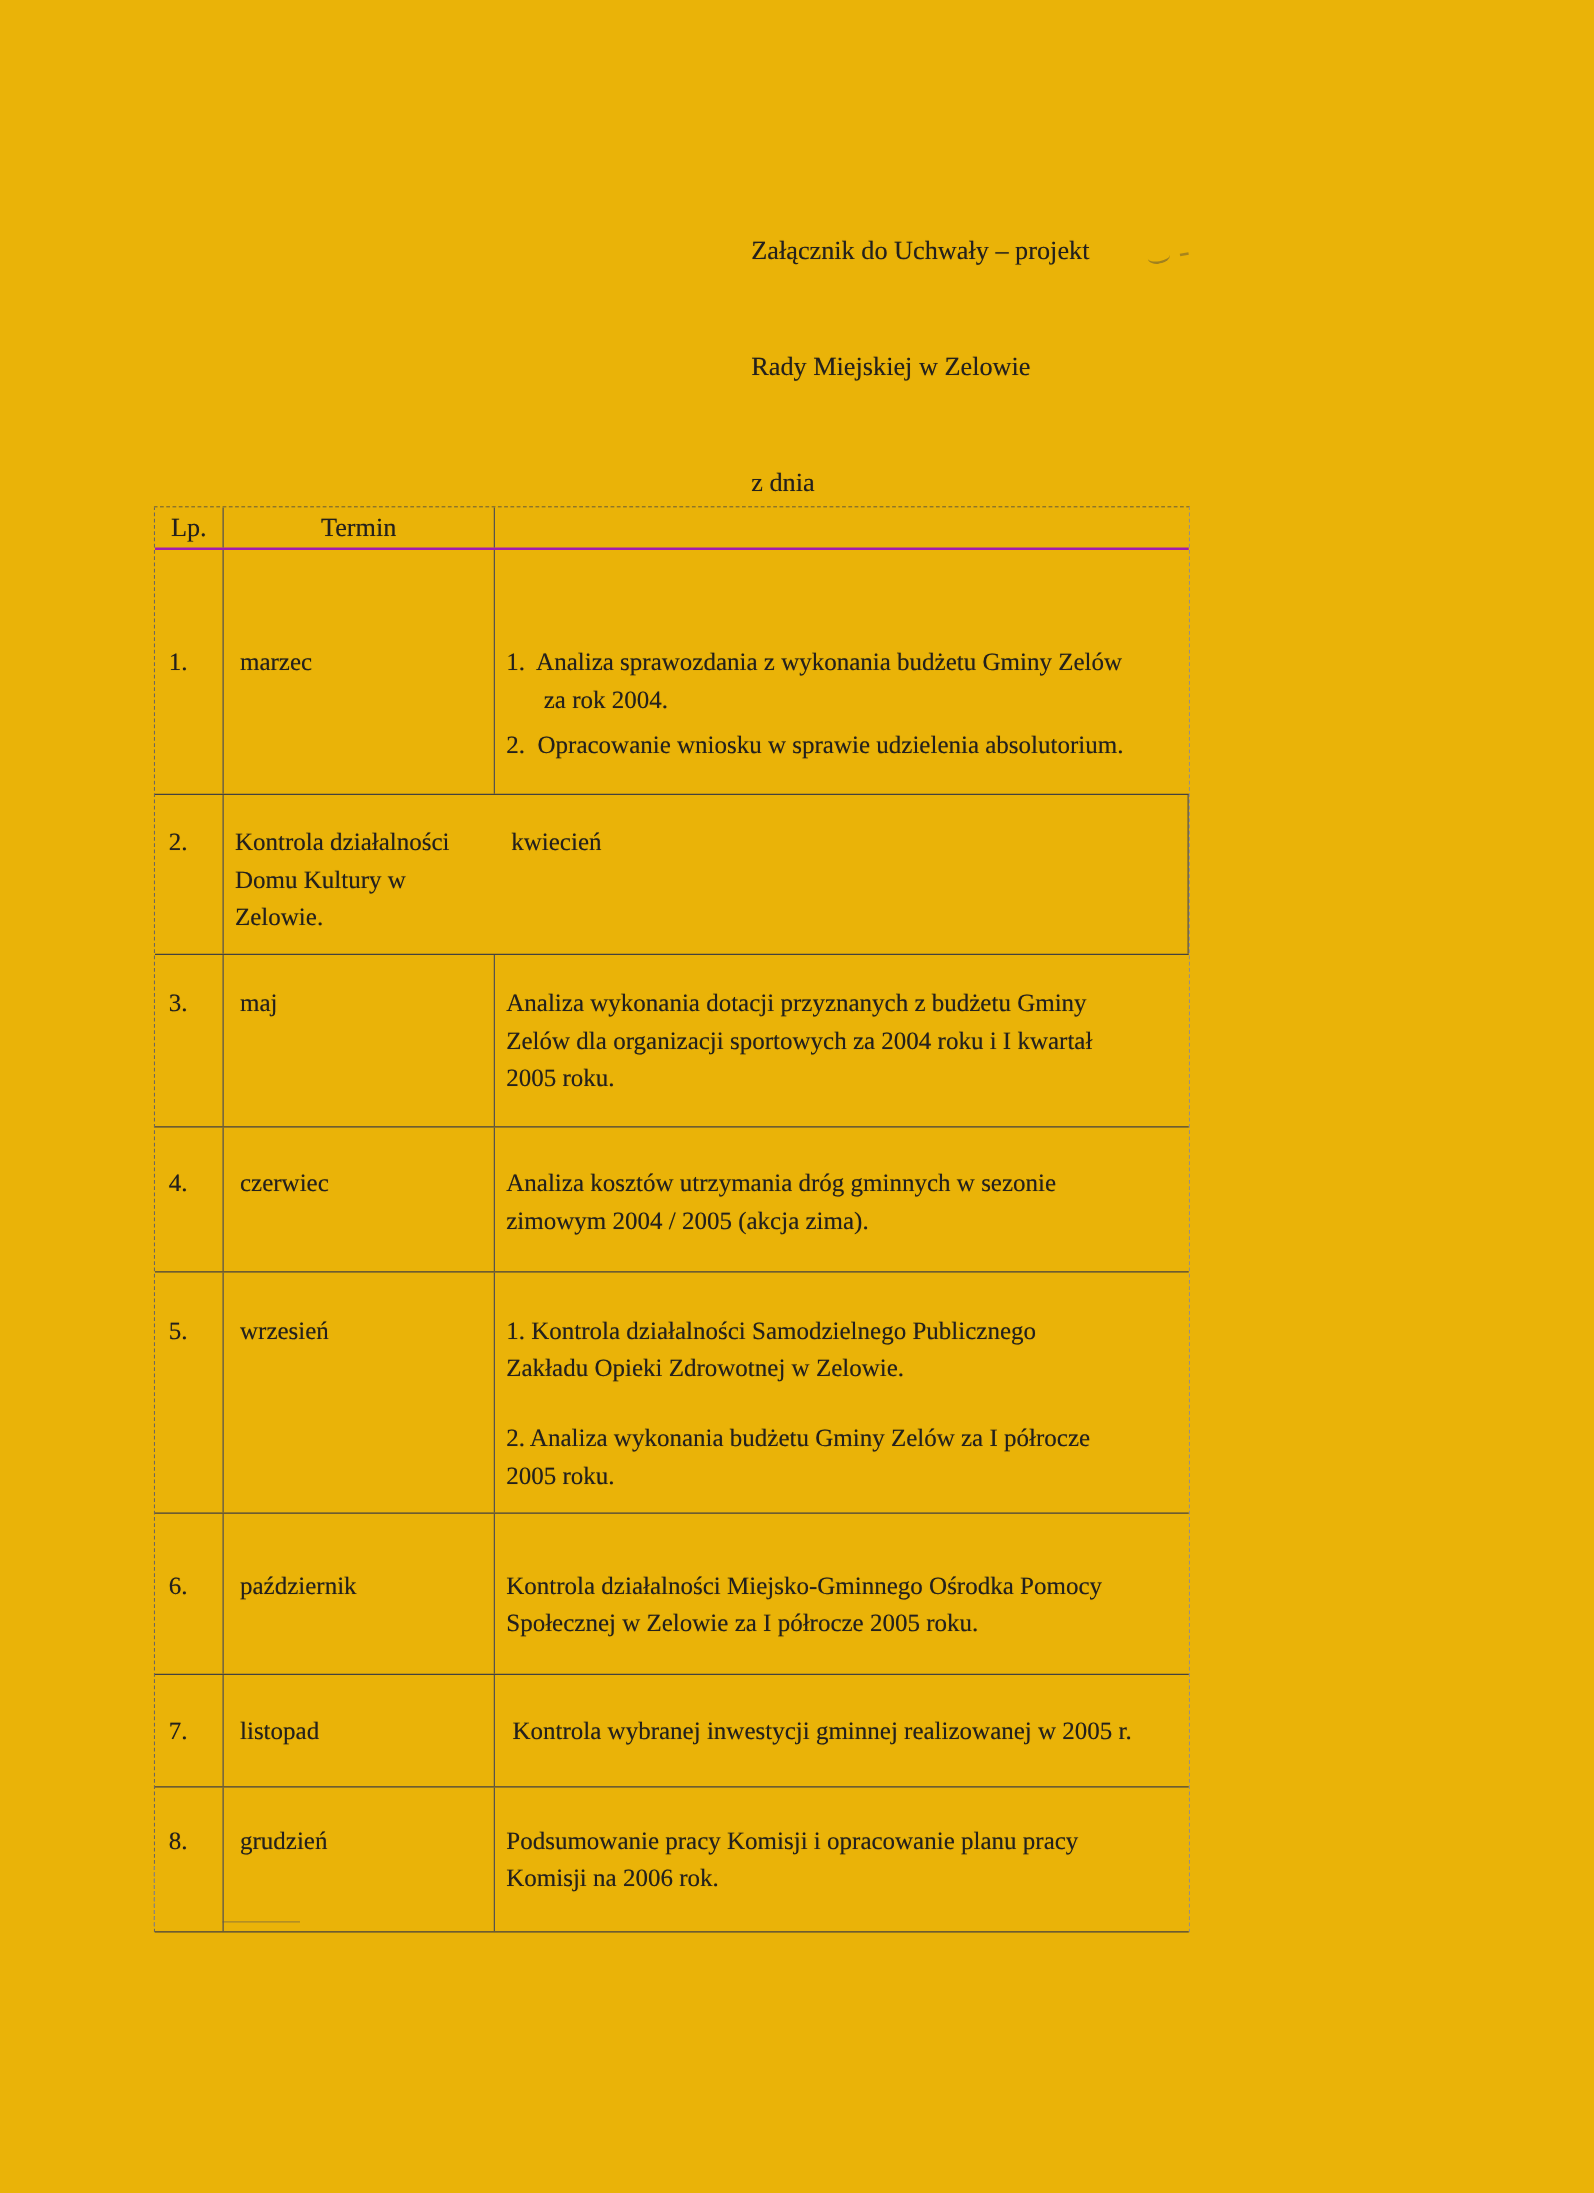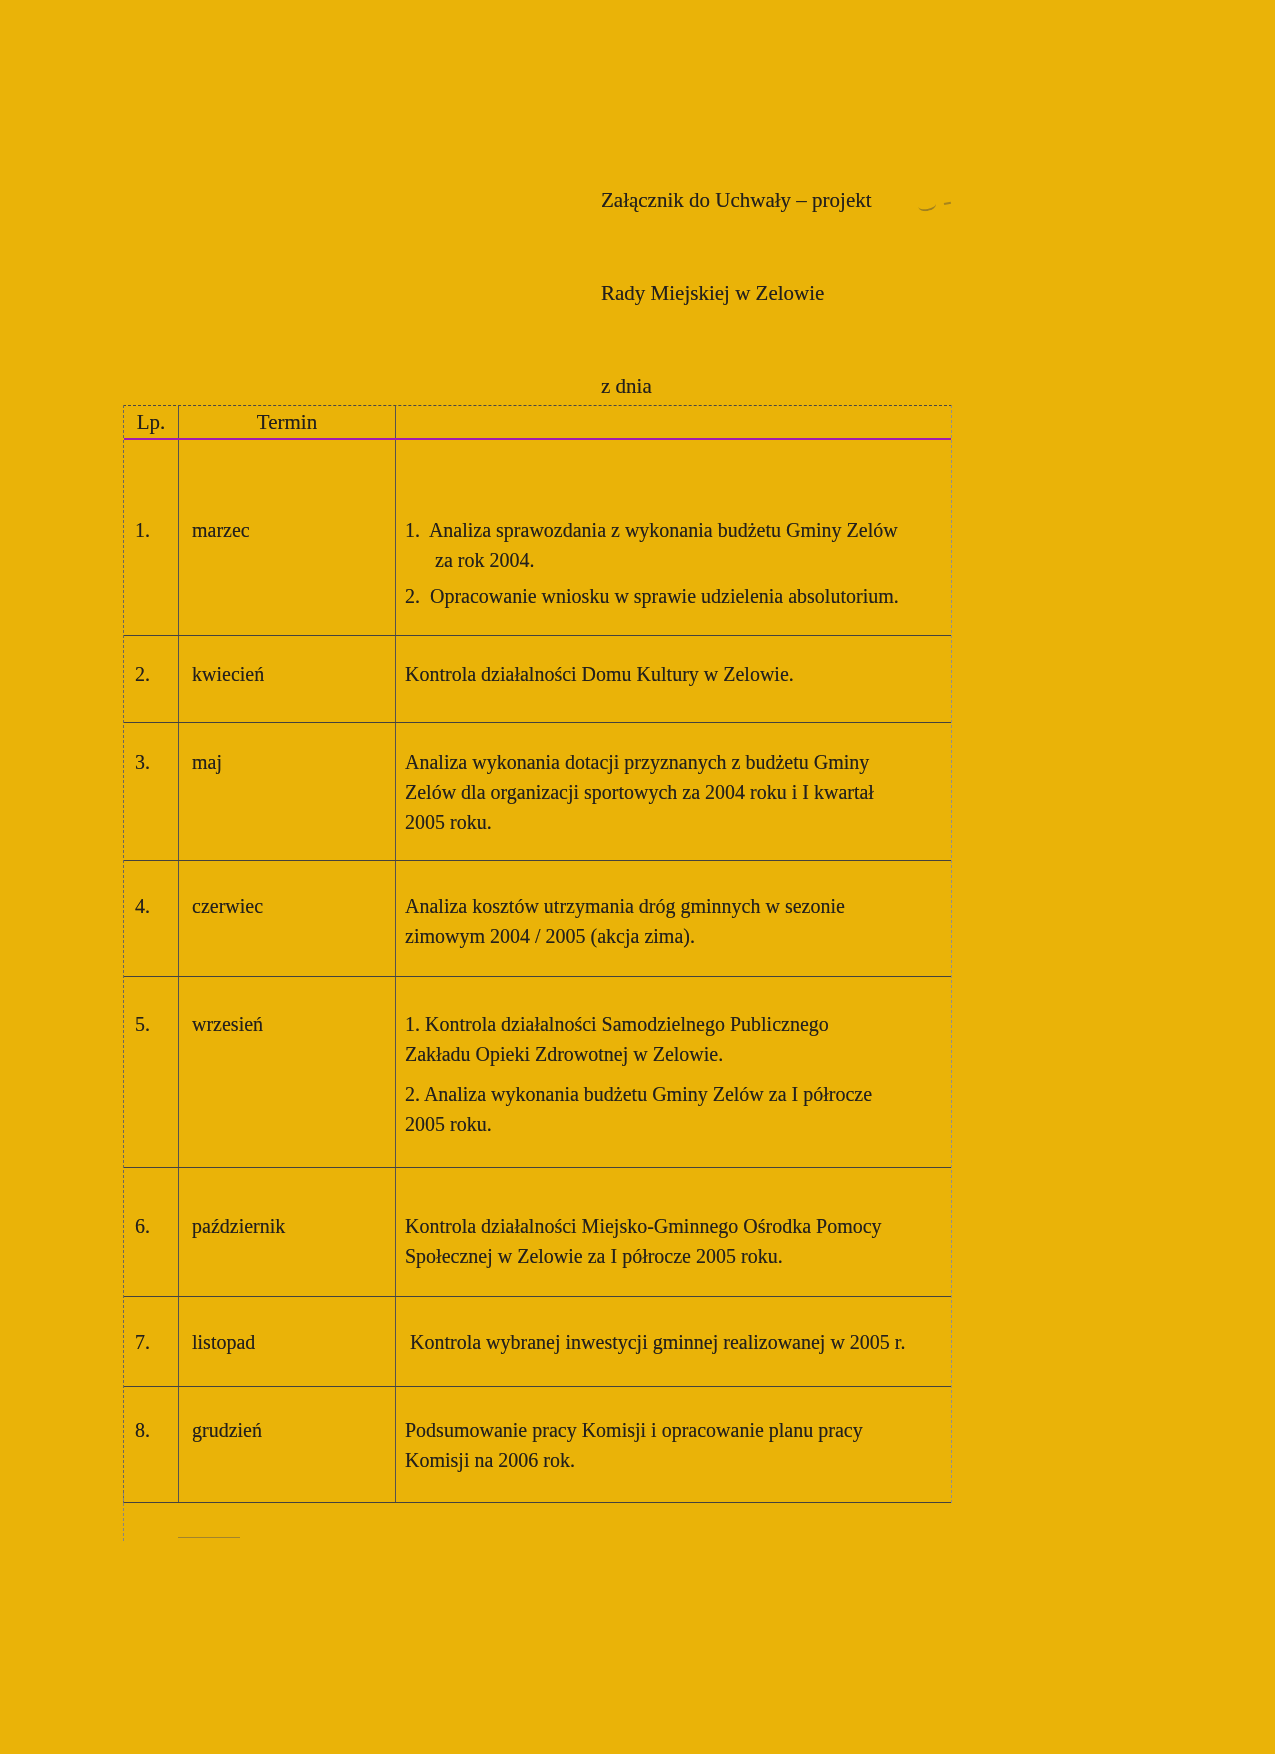--- a/index.html
+++ b/index.html
@@ -112,10 +112,10 @@
         </div>
         <div class="tr" style="min-height: 86px;">
           <div class="td lp" style="padding-top: 23px;">2.</div>
-          <div class="td termin" style="padding-top: 23px;">kwiecień</div>
           <div class="td tematyka" style="padding-top: 23px;">
             <div class="para">Kontrola działalności Domu Kultury w Zelowie.</div>
           </div>
+          <div class="td termin" style="padding-top: 23px;">kwiecień</div>
         </div>
         <div class="tr" style="min-height: 137px;">
           <div class="td lp" style="padding-top: 24px;">3.</div>

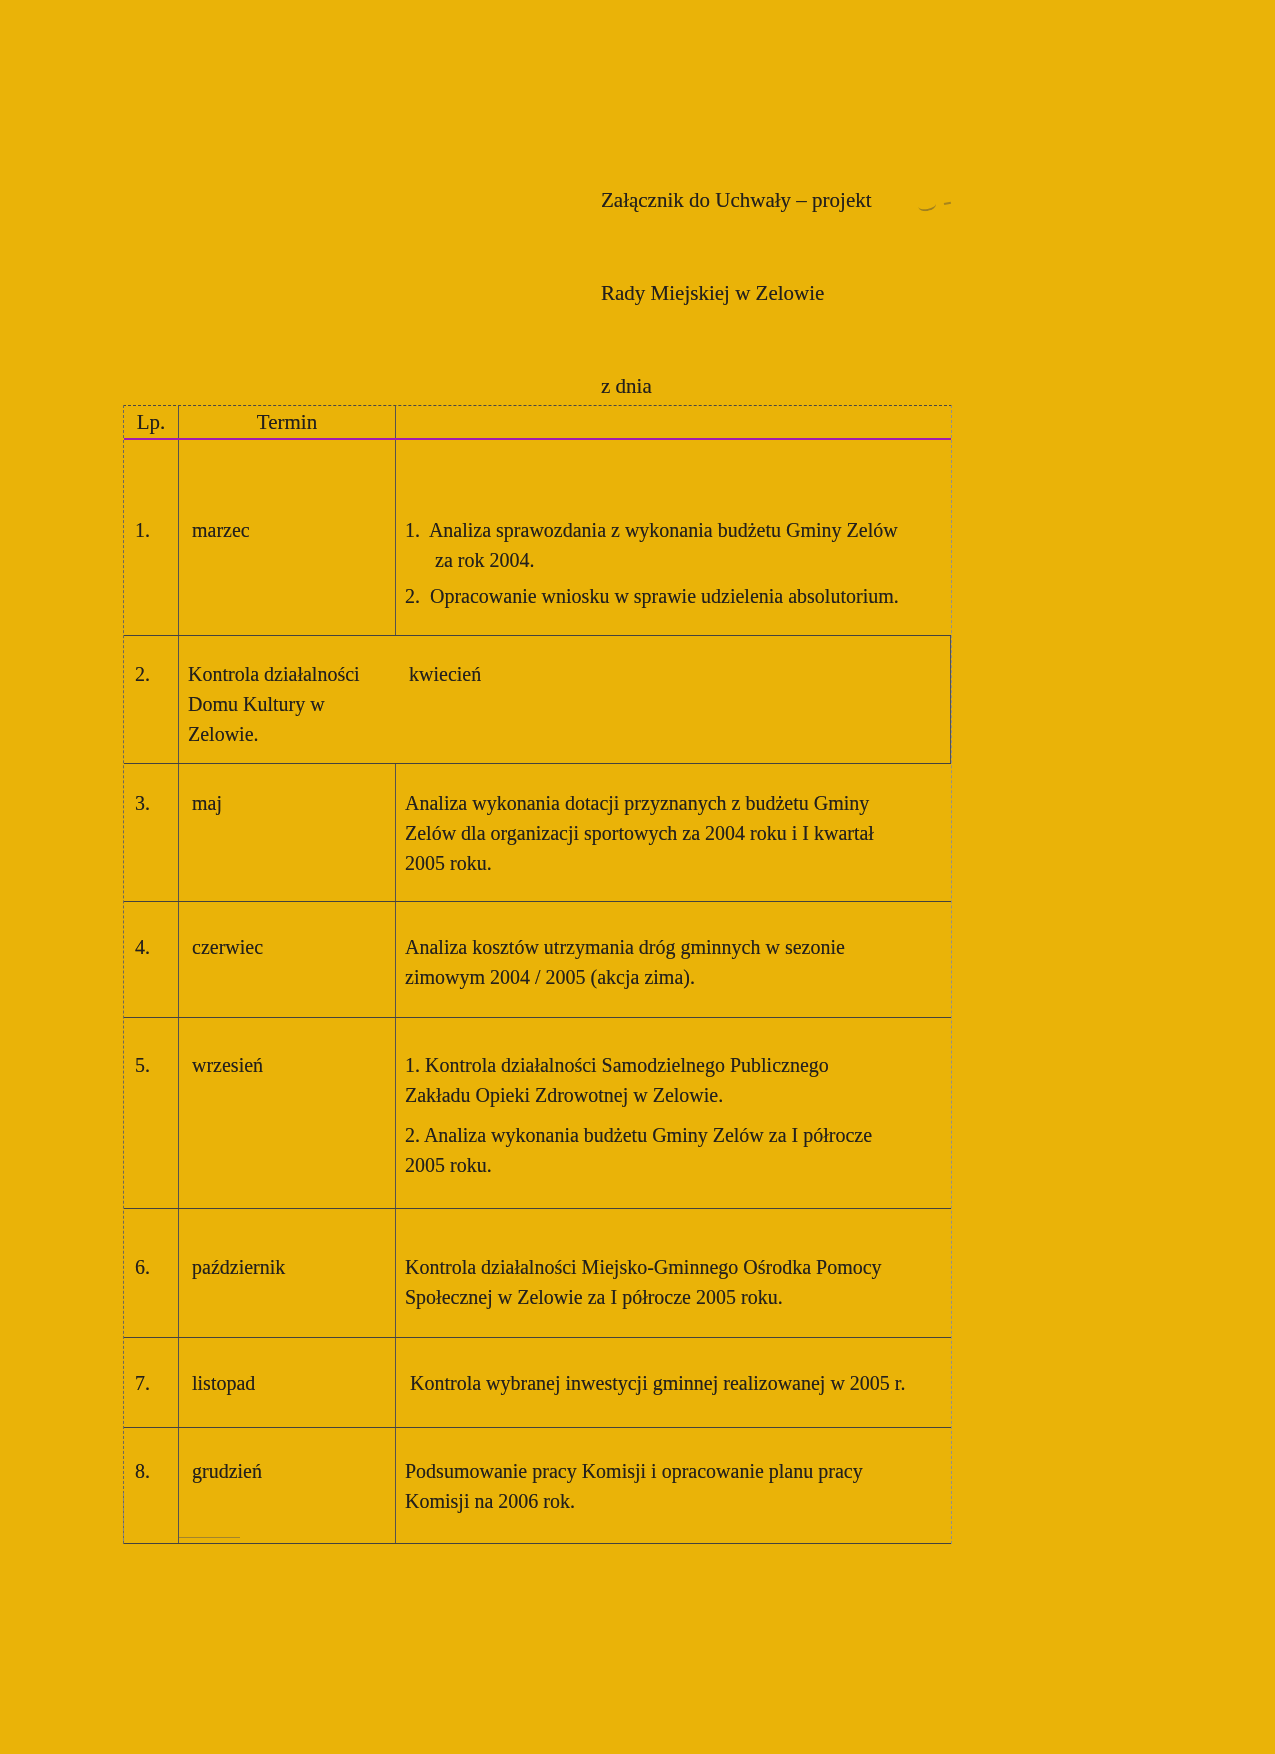--- a/index.html
+++ b/index.html
@@ -140,7 +140,7 @@
           <div class="td tematyka" style="padding-top: 32px;">
             <div class="para">1. Kontrola działalności Samodzielnego Publicznego
 Zakładu Opieki Zdrowotnej w Zelowie.</div>
-            <div class="para" style="margin-top: 10px;">2. Analiza wykonania budżetu Gminy Zelów za I półrocze
+            <div class="para" style="margin-top: 26px;">2. Analiza wykonania budżetu Gminy Zelów za I półrocze
 2005 roku.</div>
           </div>
         </div>

